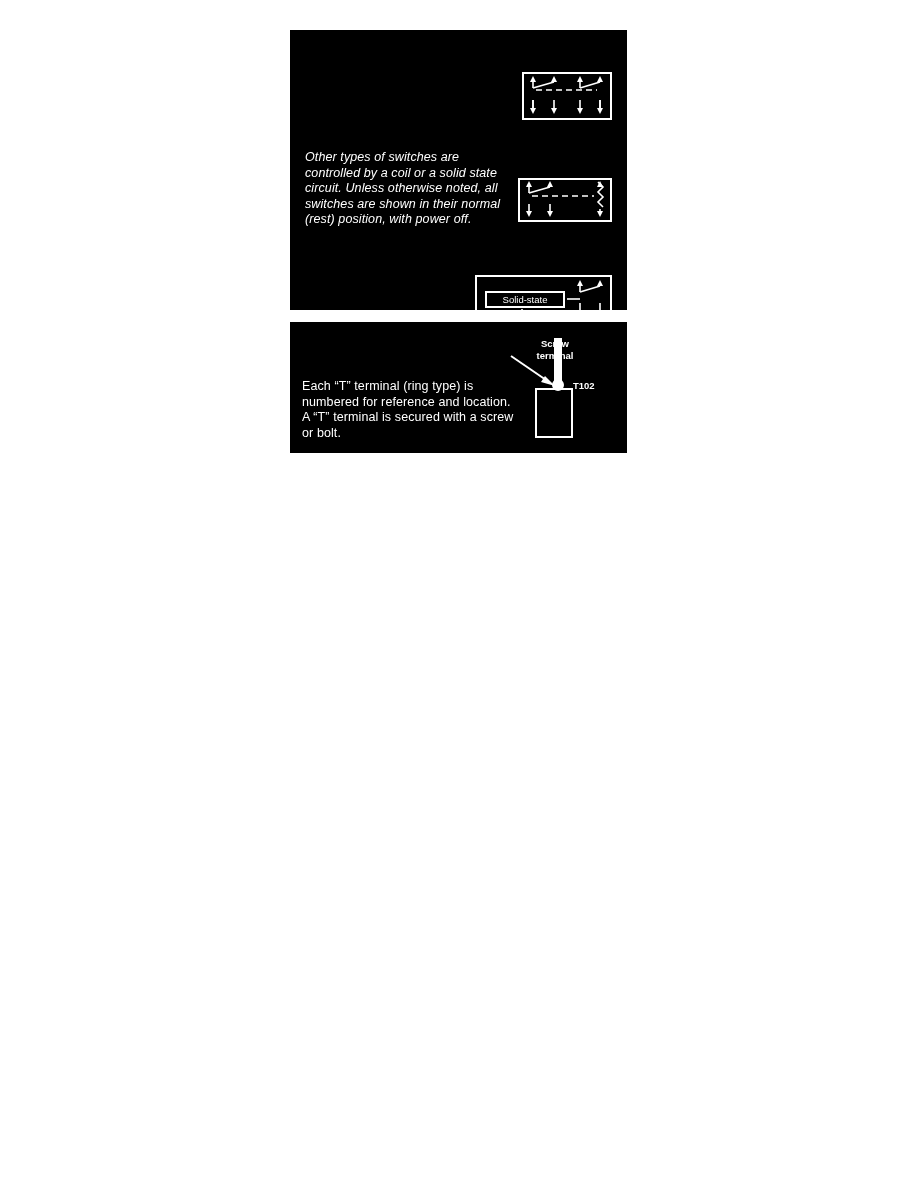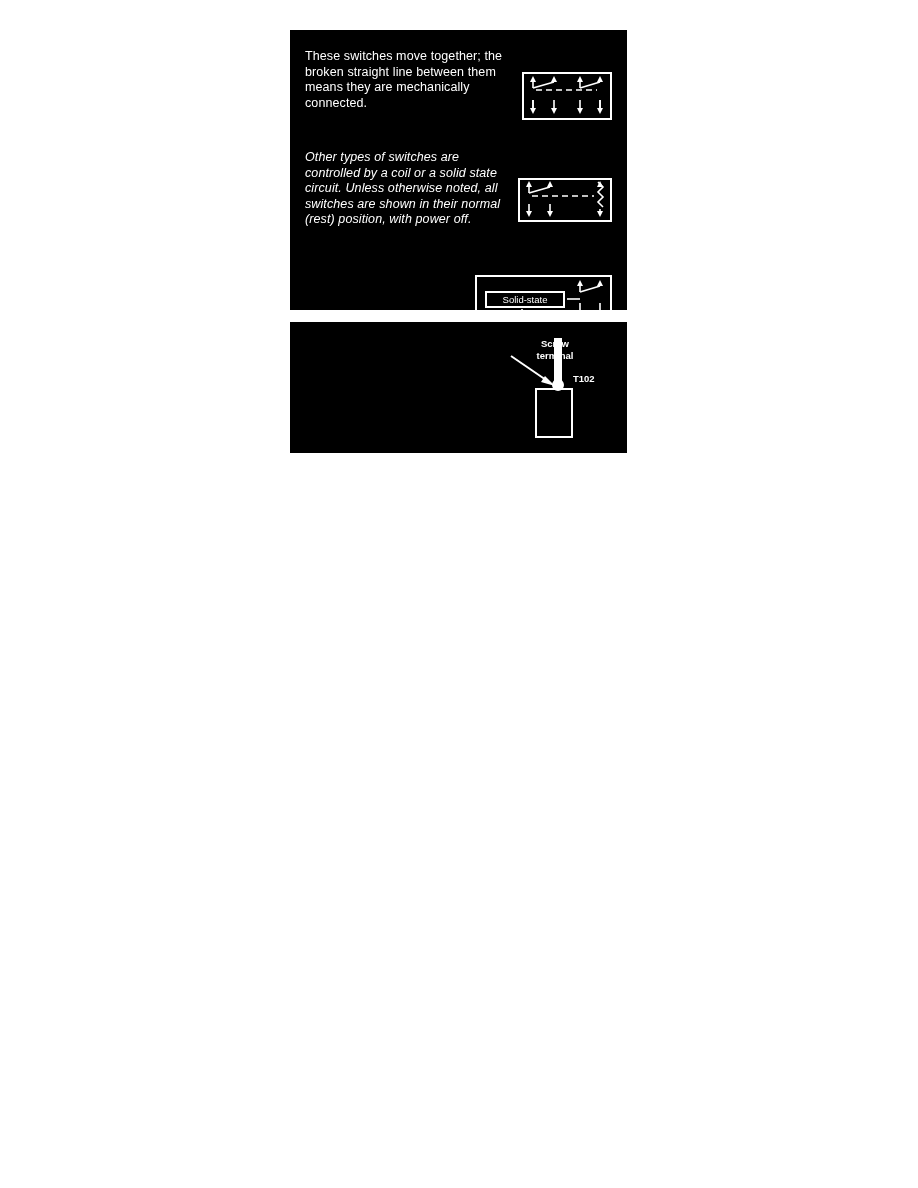--- a/index.html
+++ b/index.html
@@ -163,7 +163,6 @@
 
 <div class="figure" id="figure-switches">
 
-  <div class="caption" id="cap-switch-pair">These switches move together; the broken straight line between them means they are mechanically connected.</div>
 
   <div class="caption" id="cap-other-switches">Other types of switches are controlled by a coil or a solid state circuit. Unless otherwise noted, all switches are shown in their normal (rest) position, with power off.</div>
 

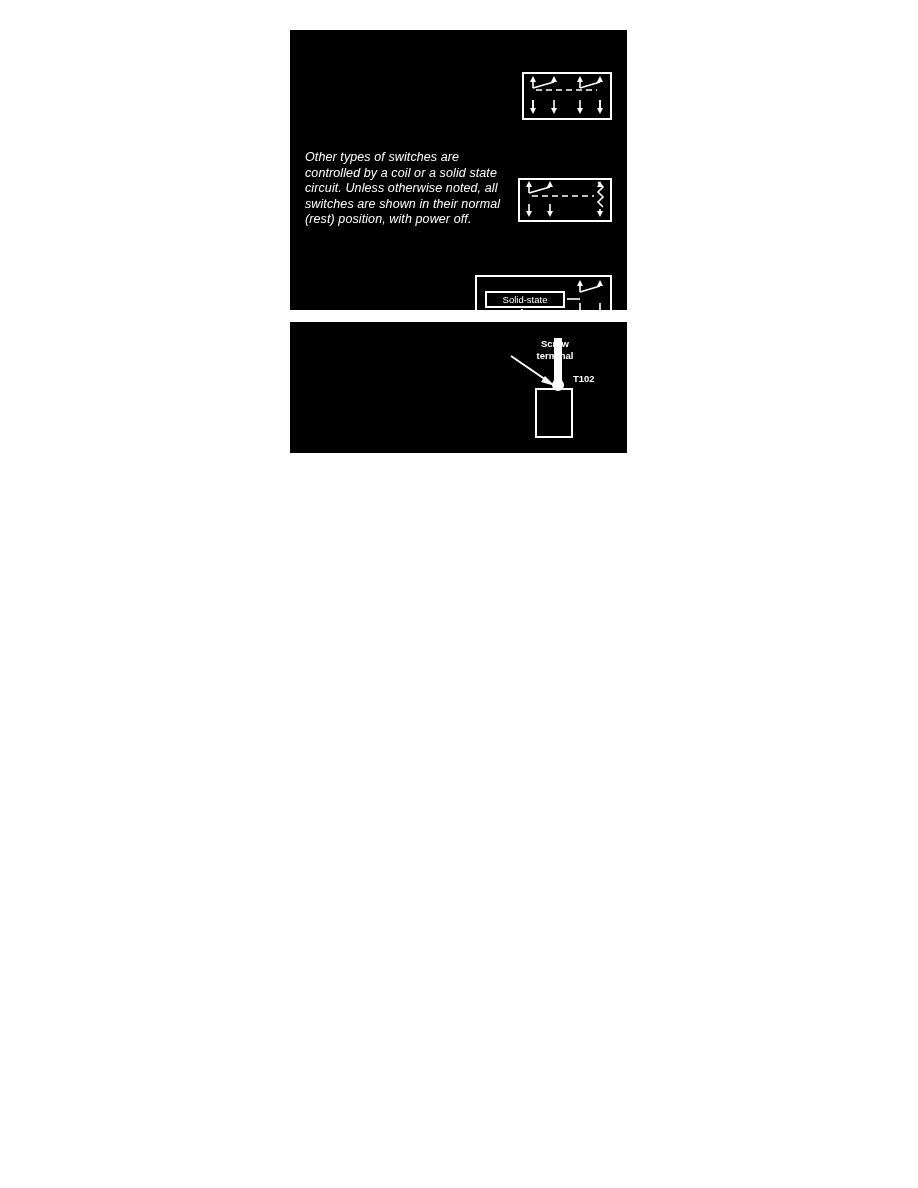--- a/index.html
+++ b/index.html
@@ -248,6 +248,7 @@
 
 <div class="figure" id="figure-terminal">
 
+  <div class="caption" id="cap-terminal">Each “T” terminal (ring type) is numbered for reference and location. A “T” terminal is secured with a screw or bolt.</div>
 
   <div class="term-label" id="lbl-screw-terminal" style="white-space:pre-line;">Screw
 terminal</div>

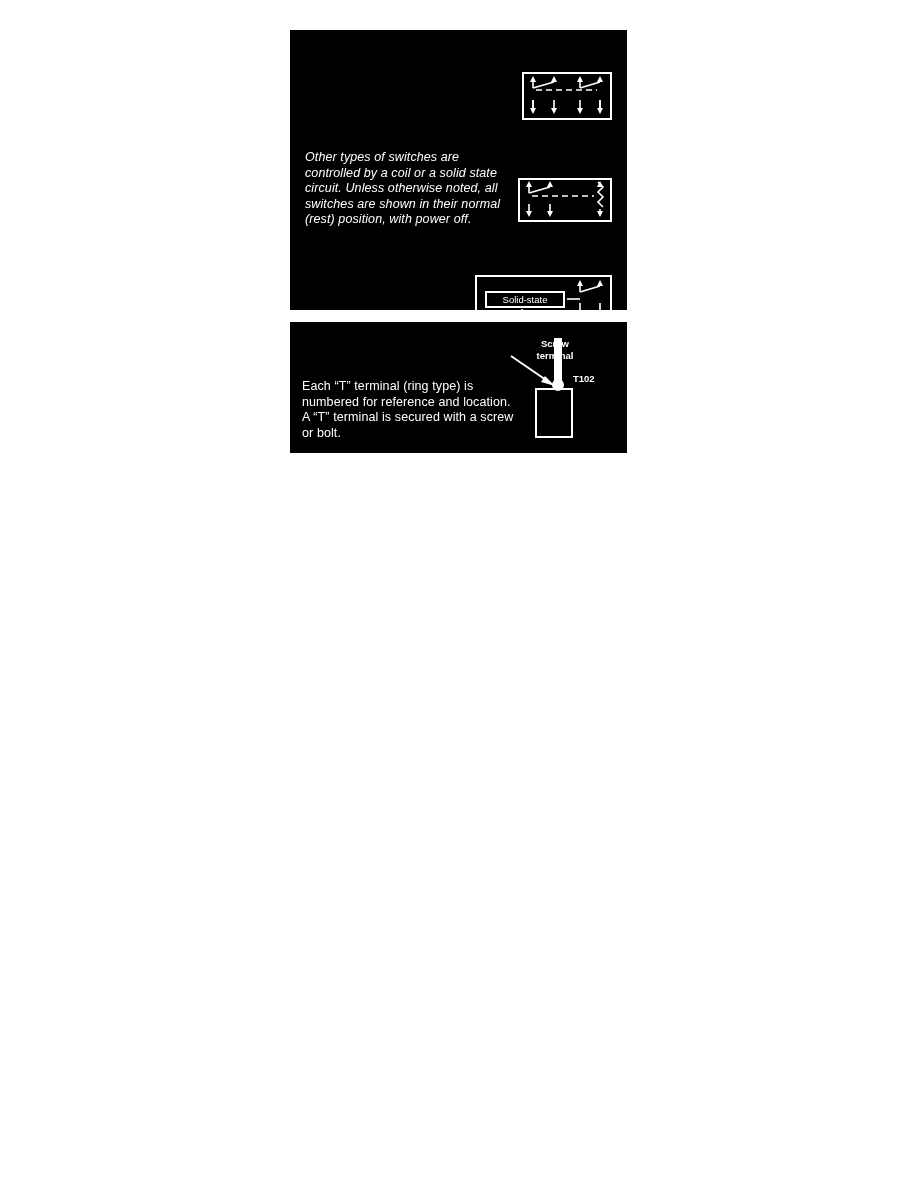--- a/index.html
+++ b/index.html
@@ -120,7 +120,7 @@
   }
   #lbl-t102 {
     left: 283px;
-    top: 51px;
+    top: 58px;
     width: 40px;
     text-align: left;
   }

